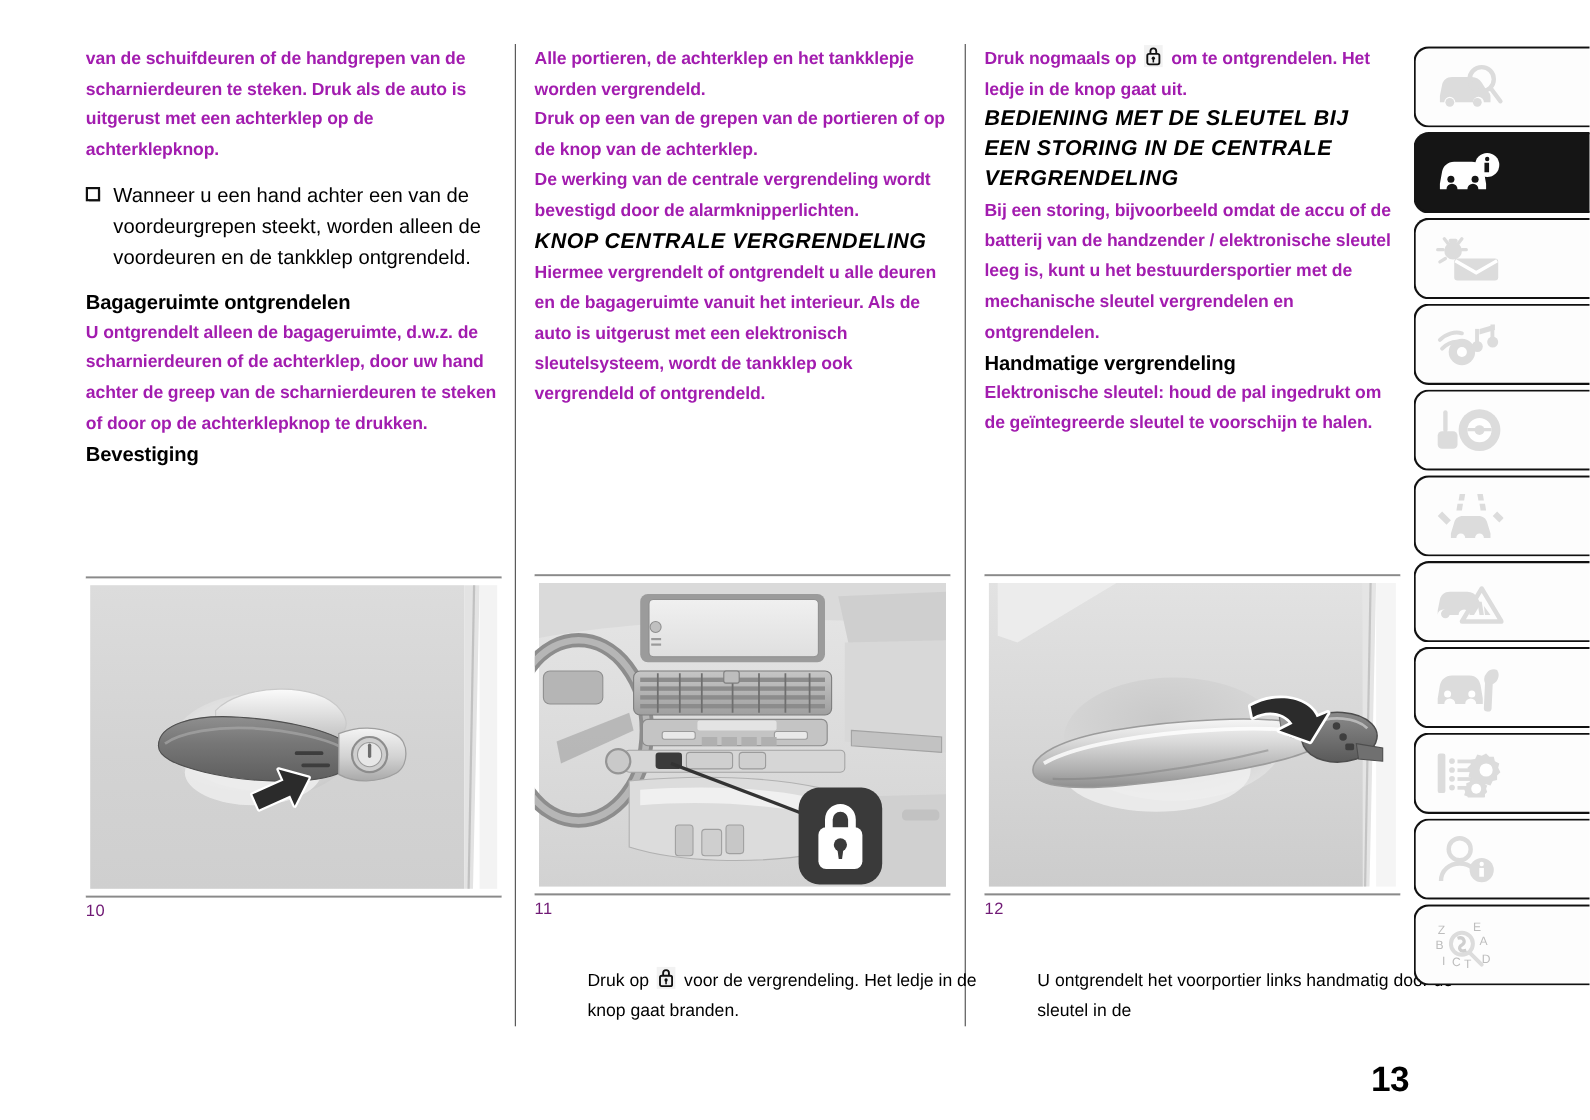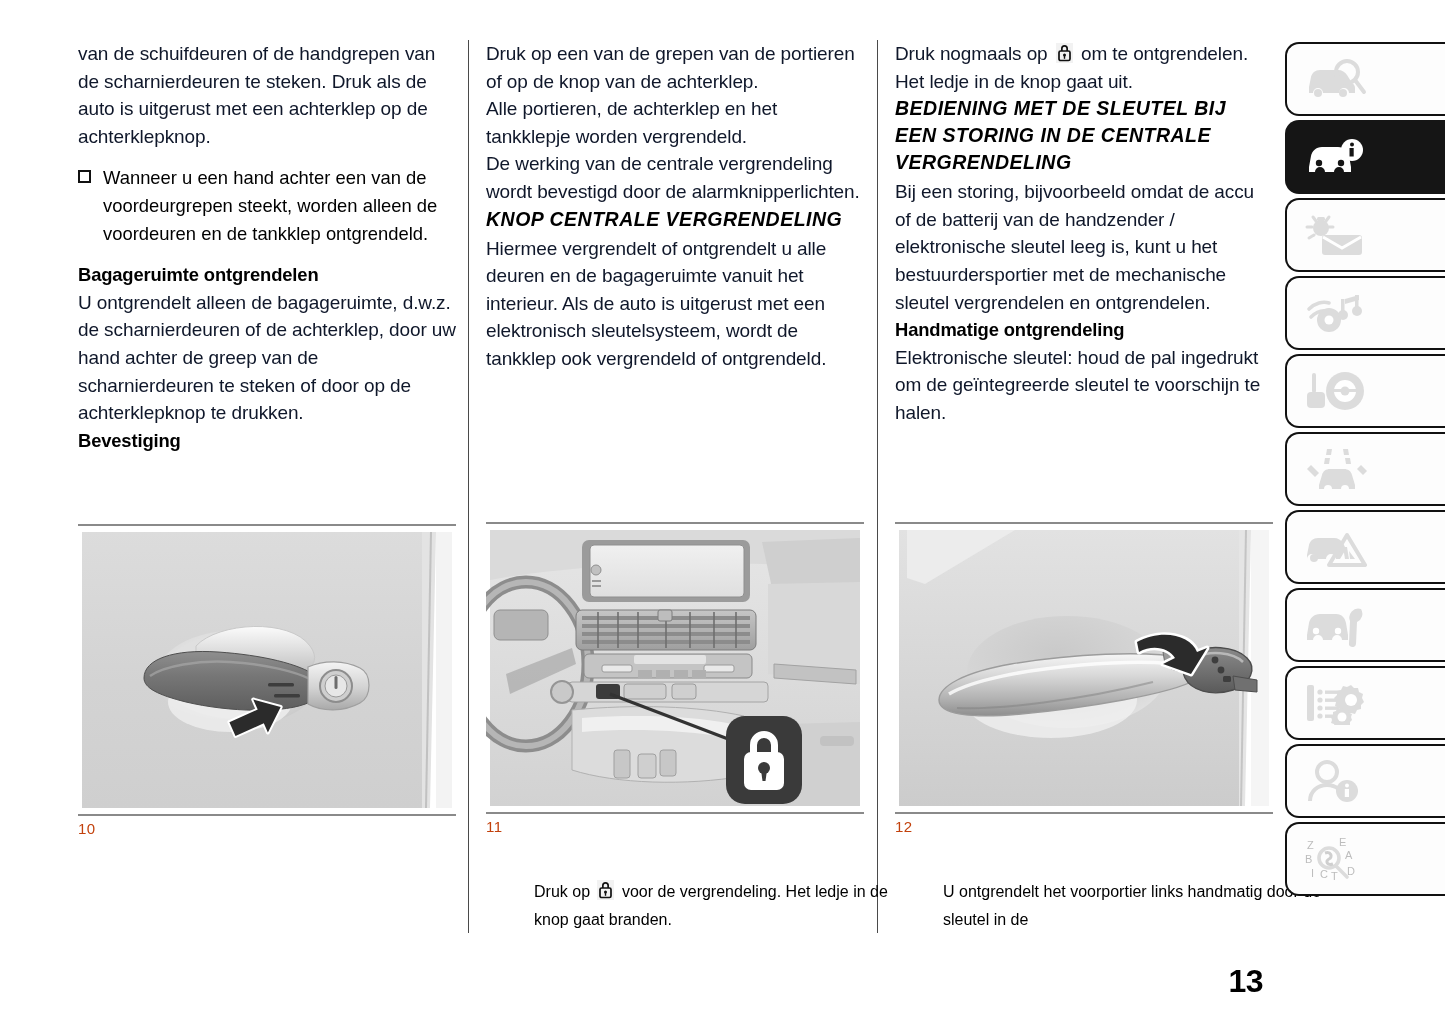--- a/index.html
+++ b/index.html
@@ -53,10 +53,11 @@
   
   p.body-text {
     margin: 0;
-    font-size: 19px;
+    font-size: 16px;
     line-height: 27.6px;
     letter-spacing: -0.1px;
-    color: #0f172a;
+    color: #a21caf;
+    font-weight: bold;
   }
   p.body-text + p.body-text { margin-top: 0; }
 

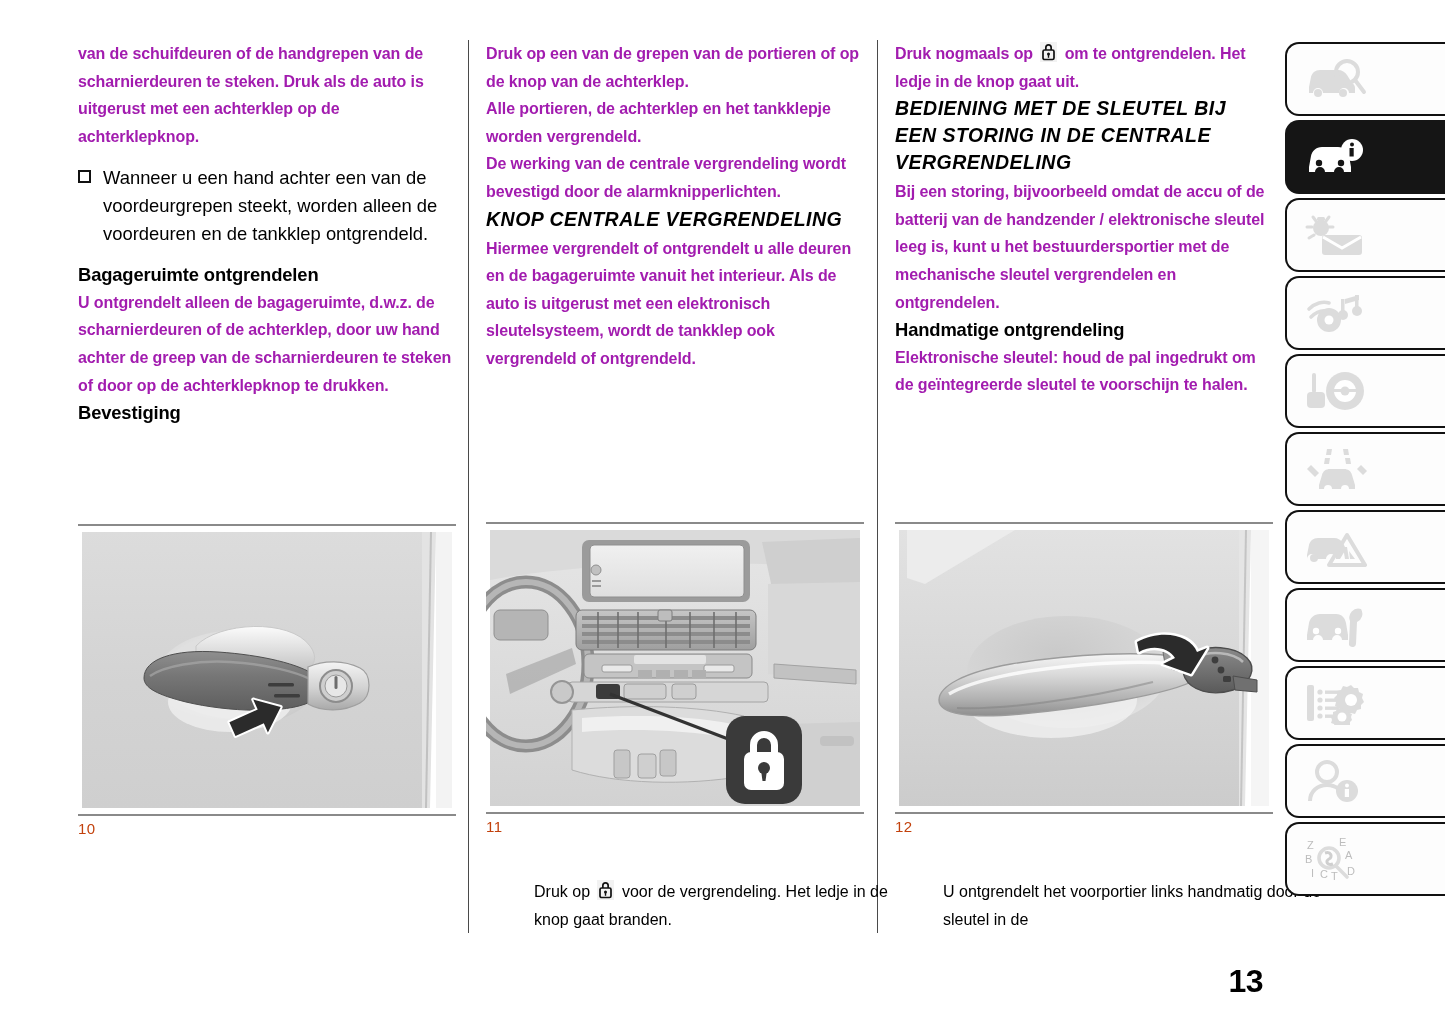--- a/index.html
+++ b/index.html
@@ -289,8 +289,8 @@
 
     <div class="col col-2">
 
+      <p class="body-text">Alle portieren, de achterklep en het tankklepje worden vergrendeld.</p>
       <p class="body-text">Druk op een van de grepen van de portieren of op de knop van de achterklep.</p>
-      <p class="body-text">Alle portieren, de achterklep en het tankklepje worden vergrendeld.</p>
       <p class="body-text">De werking van de centrale vergrendeling wordt bevestigd door de alarmknipperlichten.</p>
 
       <p class="section-head">KNOP CENTRALE VERGRENDELING</p>

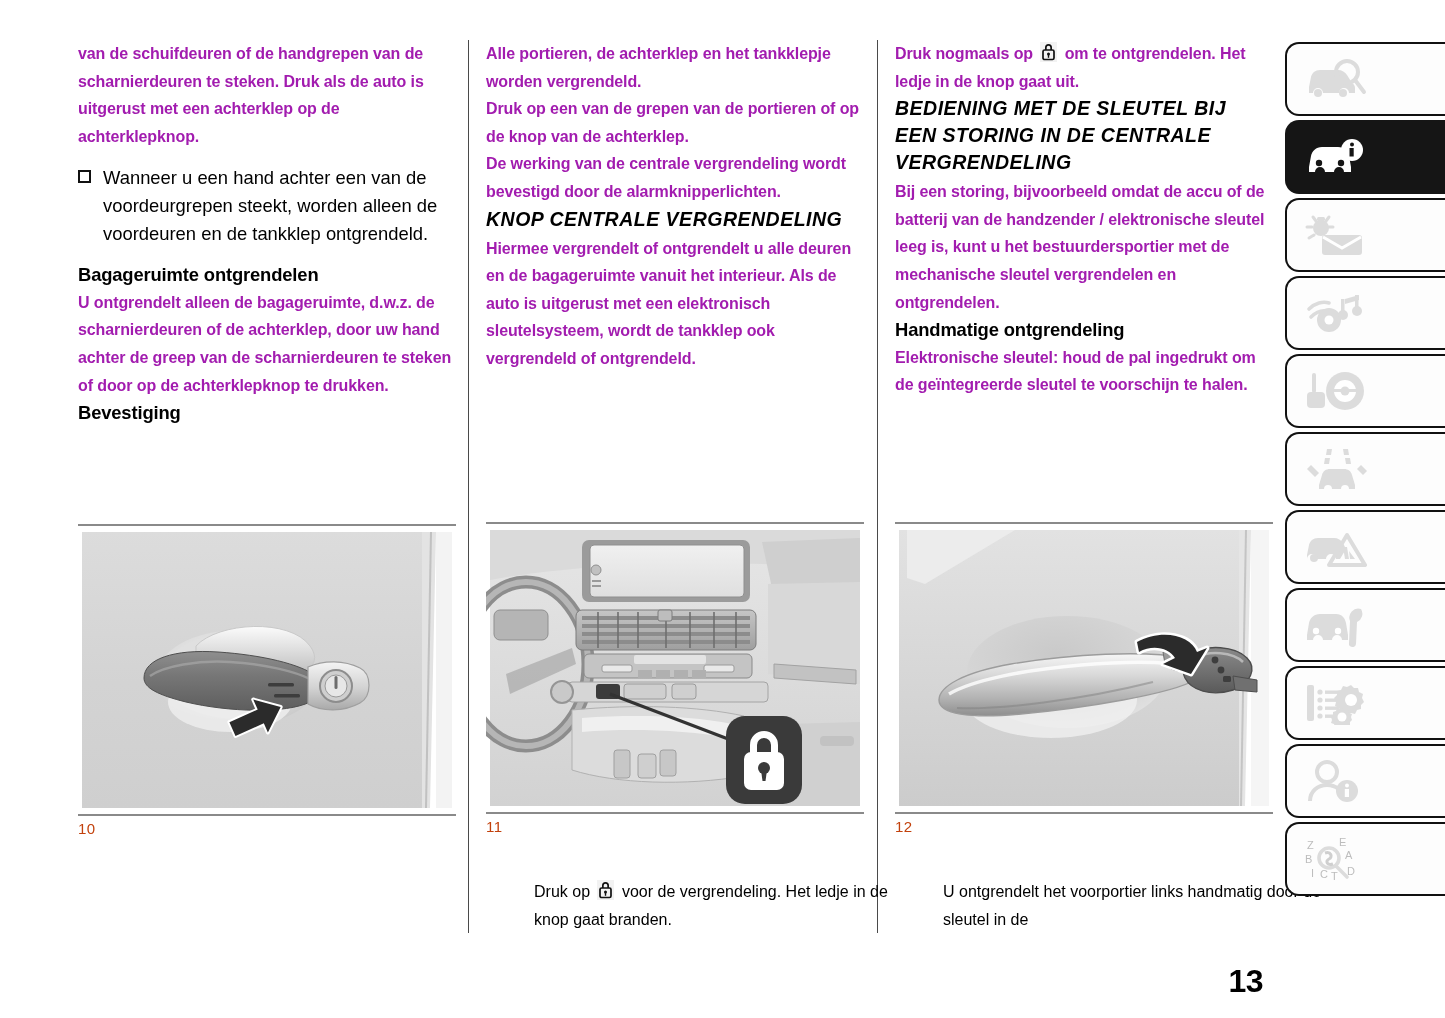--- a/index.html
+++ b/index.html
@@ -417,7 +417,7 @@
       <p class="section-head">BEDIENING MET DE SLEUTEL BIJ EEN STORING IN DE CENTRALE VERGRENDELING</p>
 
       <p class="body-text">Bij een storing, bijvoorbeeld omdat de accu of de batterij van de handzender / elektronische sleutel leeg is, kunt u het bestuurdersportier met de mechanische sleutel vergrendelen en ontgrendelen.</p>
-      <p class="subhead">Handmatige ontgrendeling</p>
+      <p class="subhead">Handmatige vergrendeling</p>
       <p class="body-text">Elektronische sleutel: houd de pal ingedrukt om de geïntegreerde sleutel te voorschijn te halen.</p>
 
       <div class="figure" style="top:482px;">

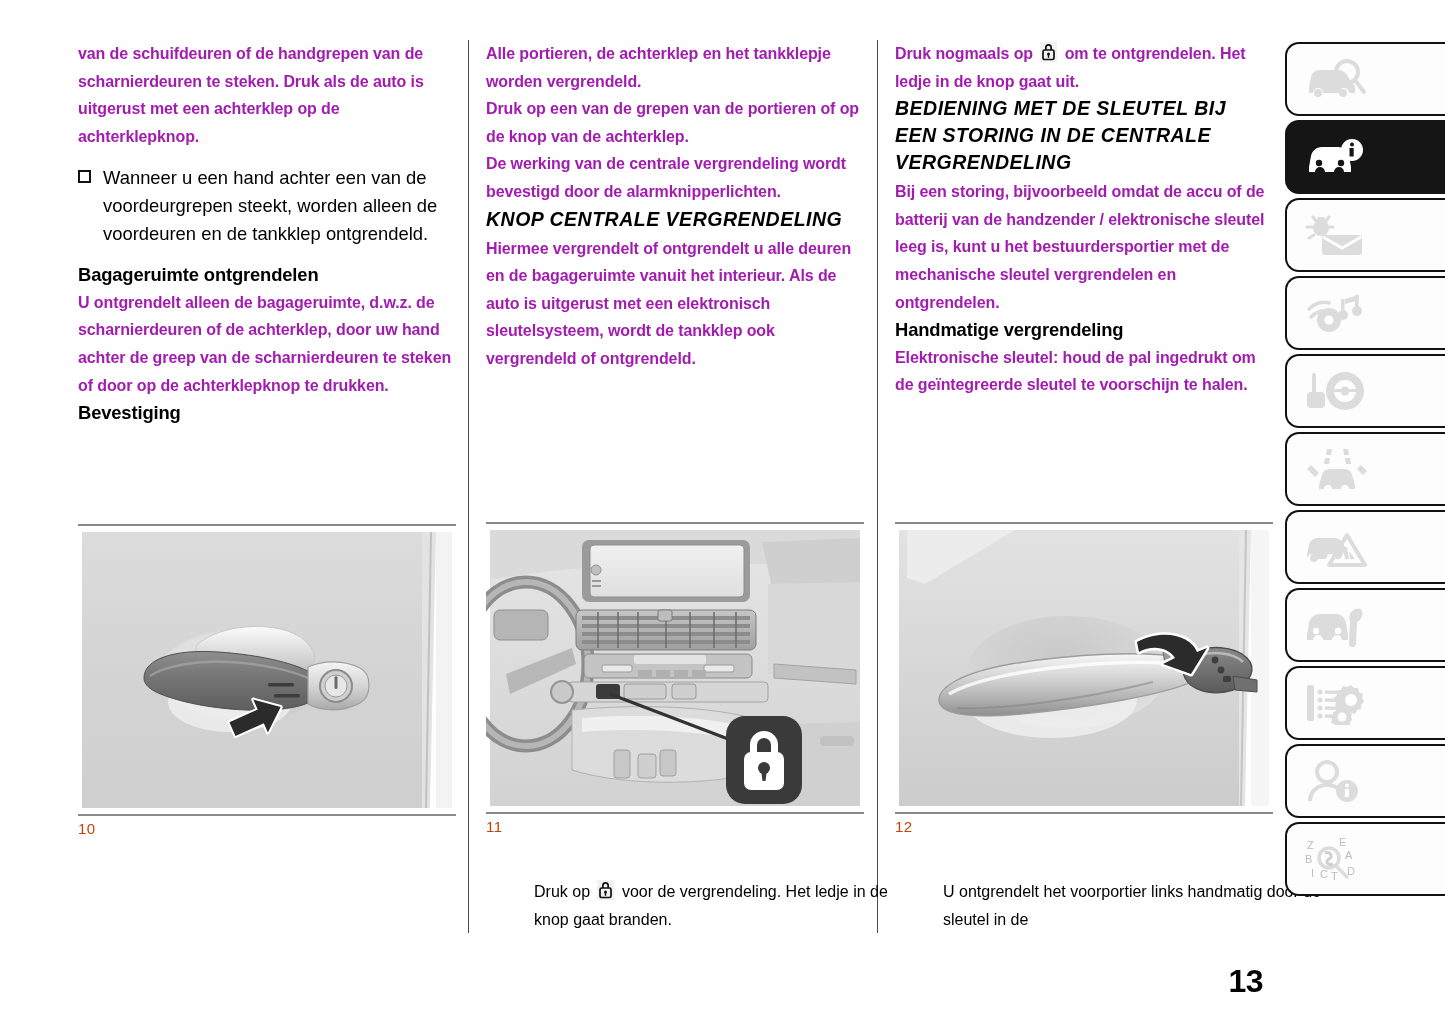--- a/index.html
+++ b/index.html
@@ -146,7 +146,7 @@
     line-height: 22px;
     letter-spacing: 0.5px;
     padding-top: 2px;
-    color: #c2410c;
+    color: #701a75;
     font-family: "Liberation Sans", sans-serif;
   }
 

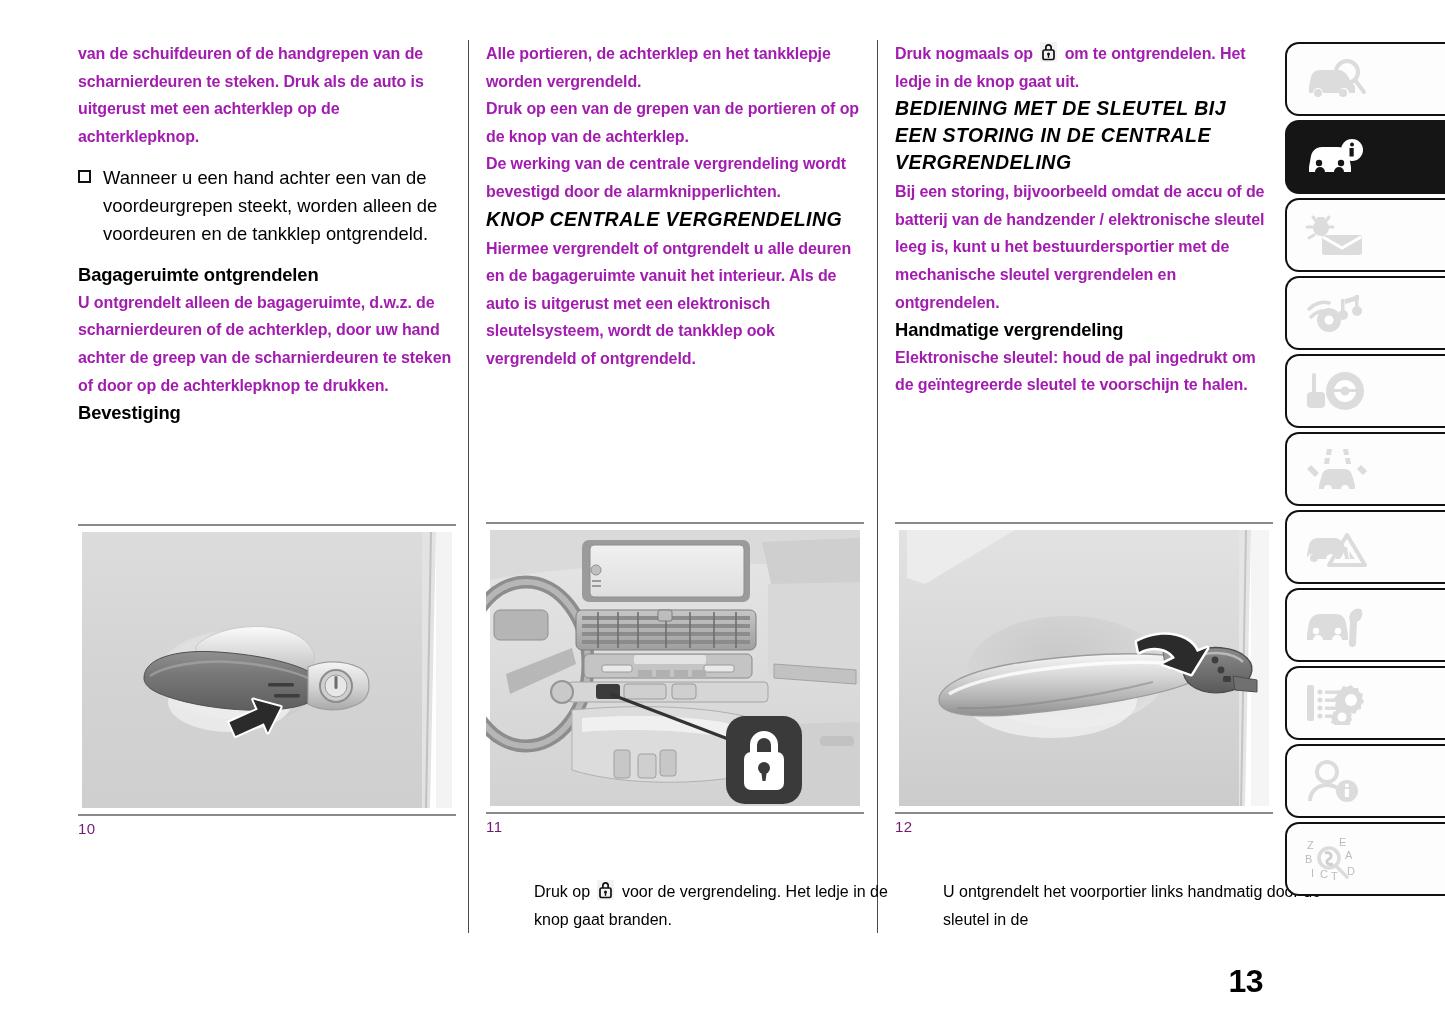--- a/index.html
+++ b/index.html
@@ -189,7 +189,7 @@
   
   .page-number {
     position: absolute;
-    right: 182px;
+    right: 164px;
     bottom: 18px;
     font-size: 32px;
     font-weight: bold;

